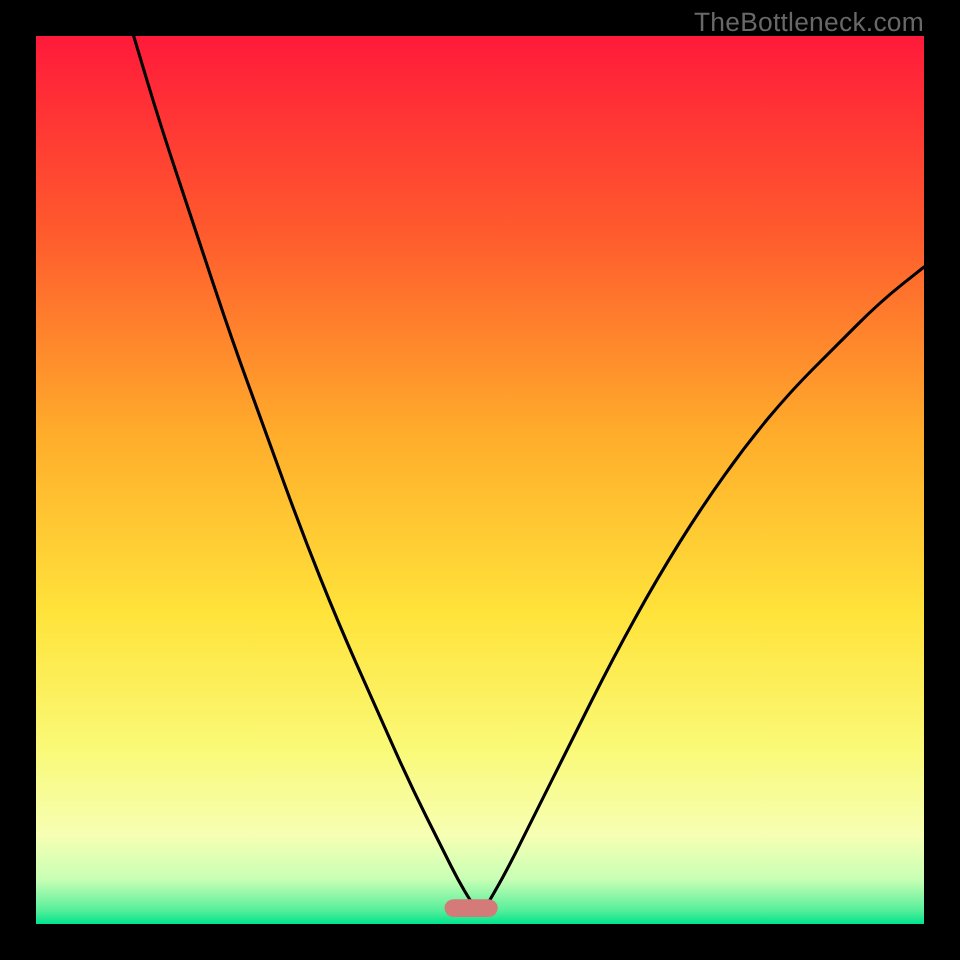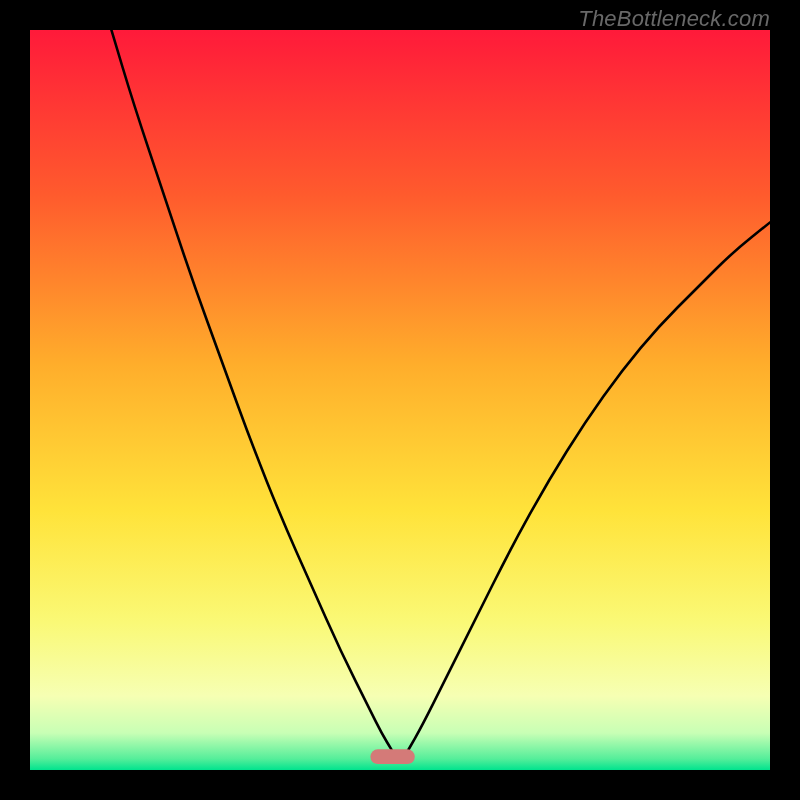--- a/index.html
+++ b/index.html
@@ -15,7 +15,6 @@
     position: absolute;
     inset: 0;
     background: #000;
-    font-style: italic;
   }
   .plot {
     position: absolute;

